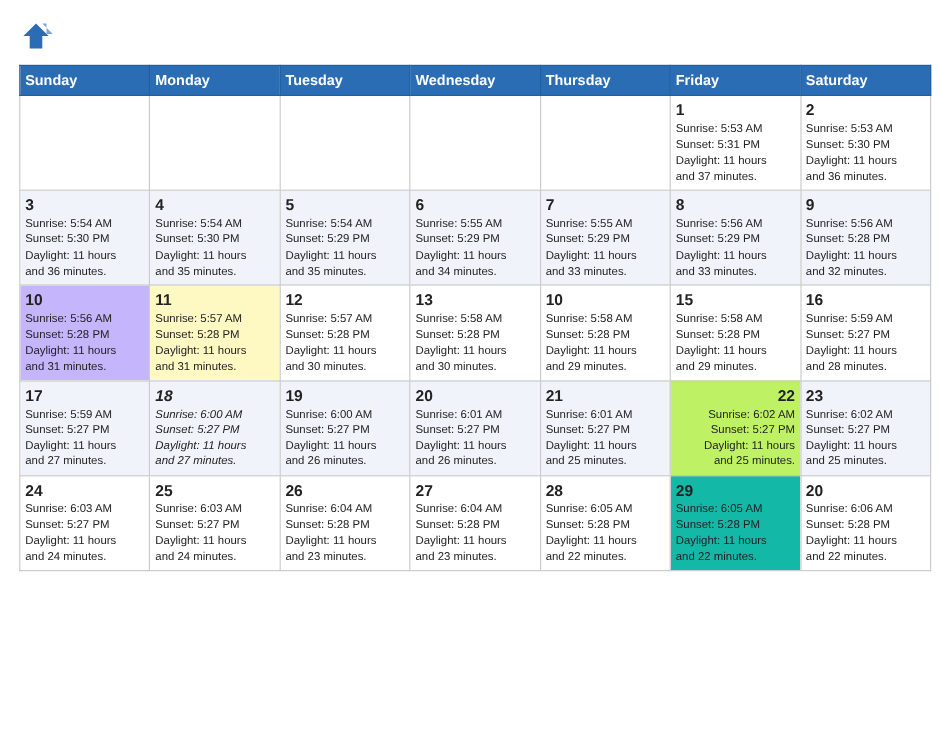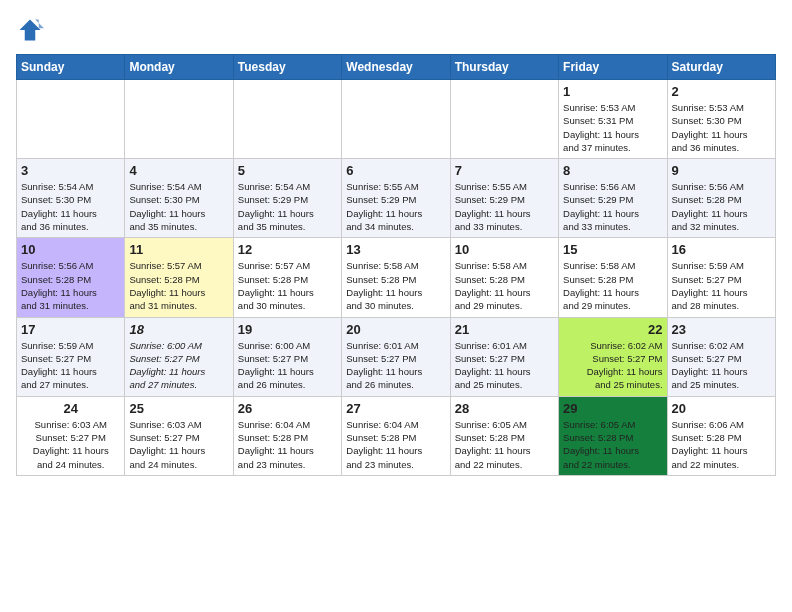--- a/index.html
+++ b/index.html
@@ -309,7 +309,7 @@
           </td>
         </tr>
         <tr class="row-odd">
-          <td style="background: rgb(255, 255, 255); text-align: center;">
+          <td style="background: rgb(255, 255, 255);">
             <span class="day-num">24</span>
             <div class="day-info" style="white-space: pre-line;">Sunrise: 6:03 AM
 Sunset: 5:27 PM

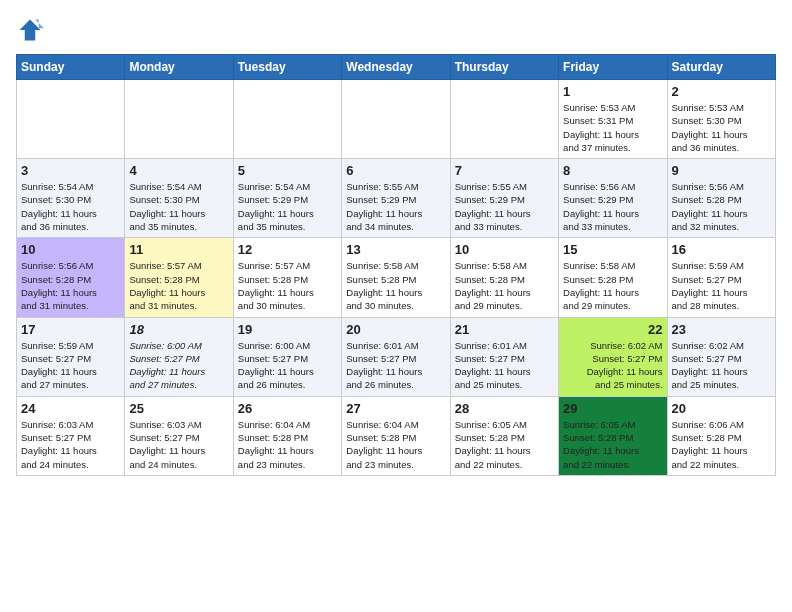--- a/index.html
+++ b/index.html
@@ -344,7 +344,7 @@
 Daylight: 11 hours
 and 22 minutes.</div>
           </td>
-          <td style="background: #15803d; margin-left: 48px;">
+          <td style="background: #14b8a6; margin-left: 48px;">
             <span class="day-num">29</span>
             <div class="day-info" style="white-space: pre-line;">Sunrise: 6:05 AM
 Sunset: 5:28 PM

